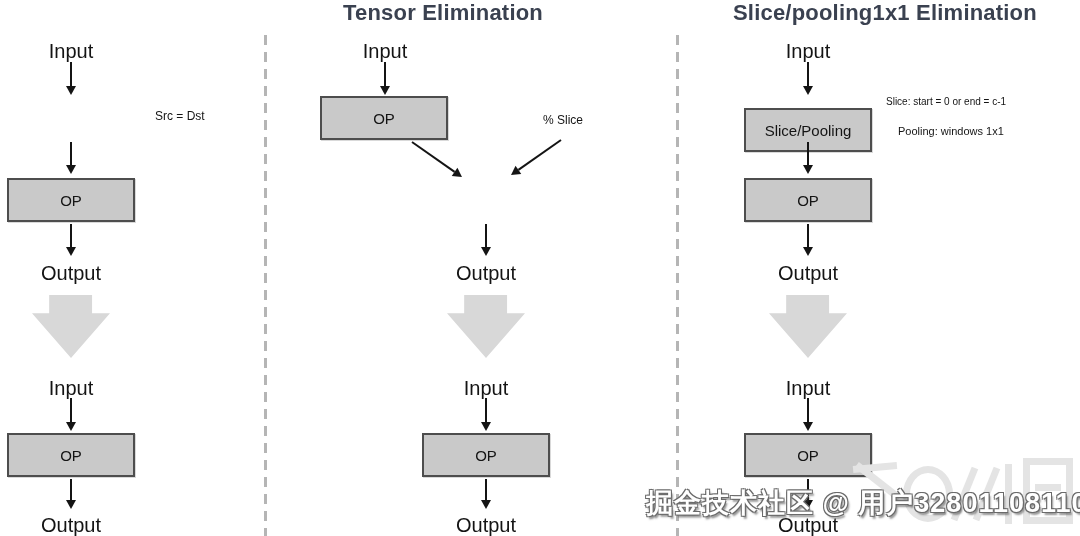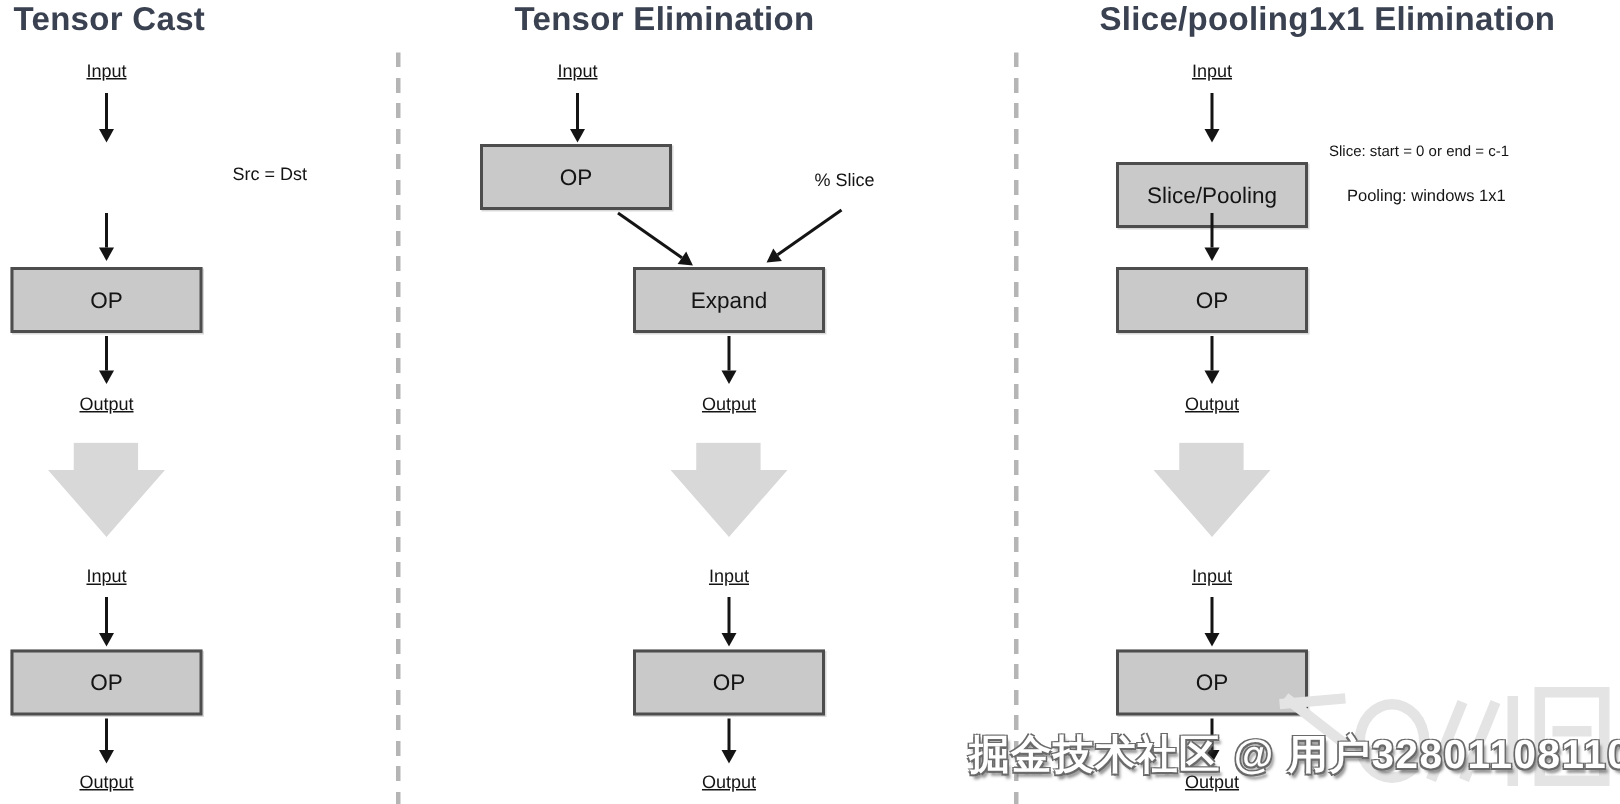--- a/index.html
+++ b/index.html
@@ -80,7 +80,6 @@
   <div class="divider" style="left:264px"></div>
   <div class="divider" style="left:676px"></div>
 
-  <div class="title" style="left:9px">Tensor Cast</div>
 
   <div class="lbl" style="left:71px;top:40px">Input</div>
   <div class="varrow" style="left:70px;top:62px;height:24px"></div>

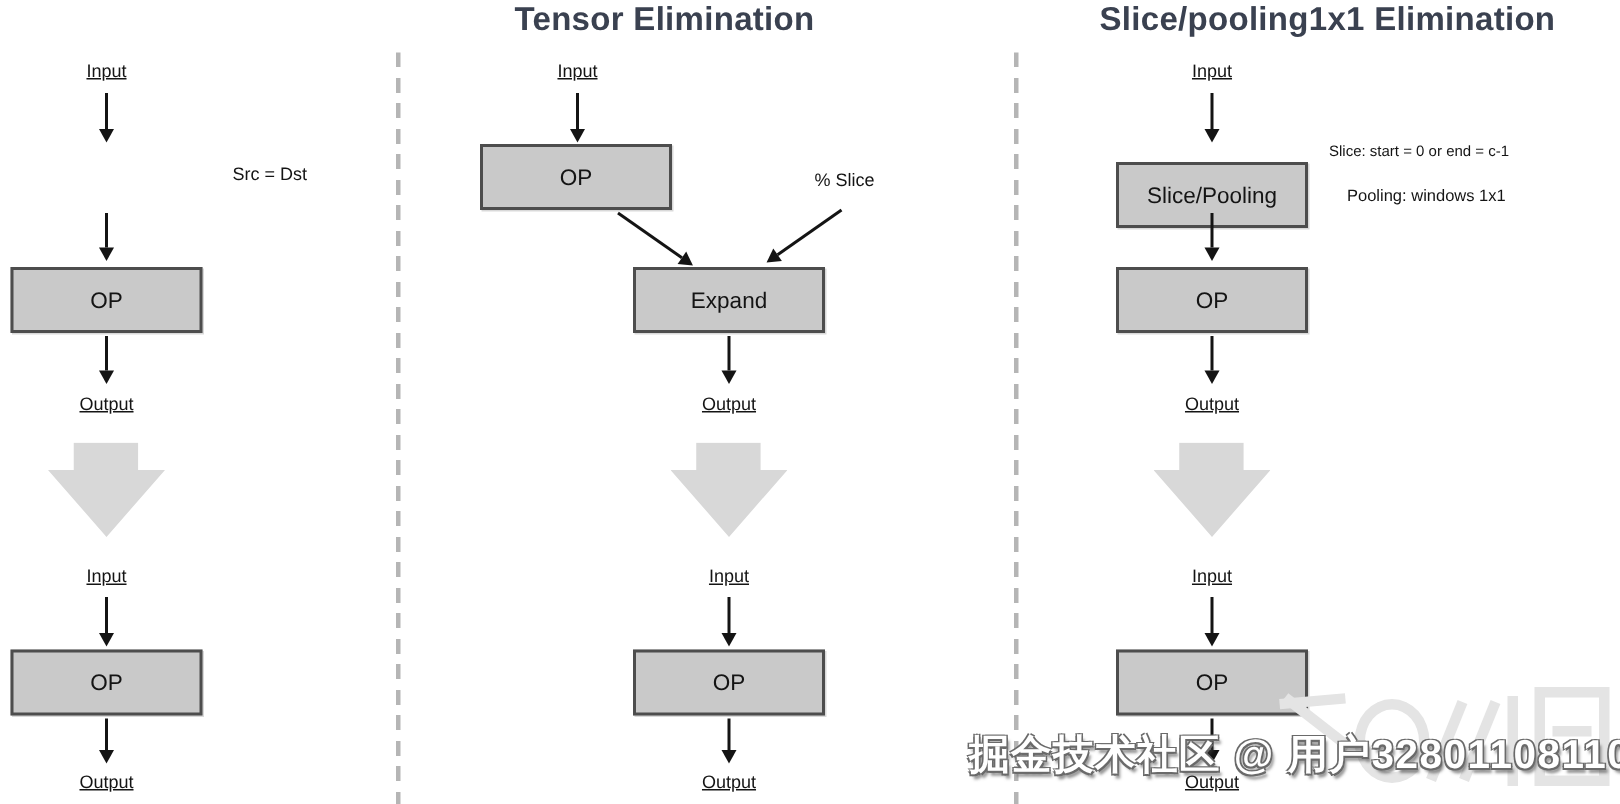--- a/index.html
+++ b/index.html
@@ -22,7 +22,7 @@
   }
   .lbl{
     position:absolute;transform:translateX(-50%);
-    font-size:12px;white-space:nowrap;color:#141414;text-decoration:underline;
+    font-size:20px;white-space:nowrap;color:#141414;
   }
   .note{
     position:absolute;font-size:12px;white-space:nowrap;color:#141414;

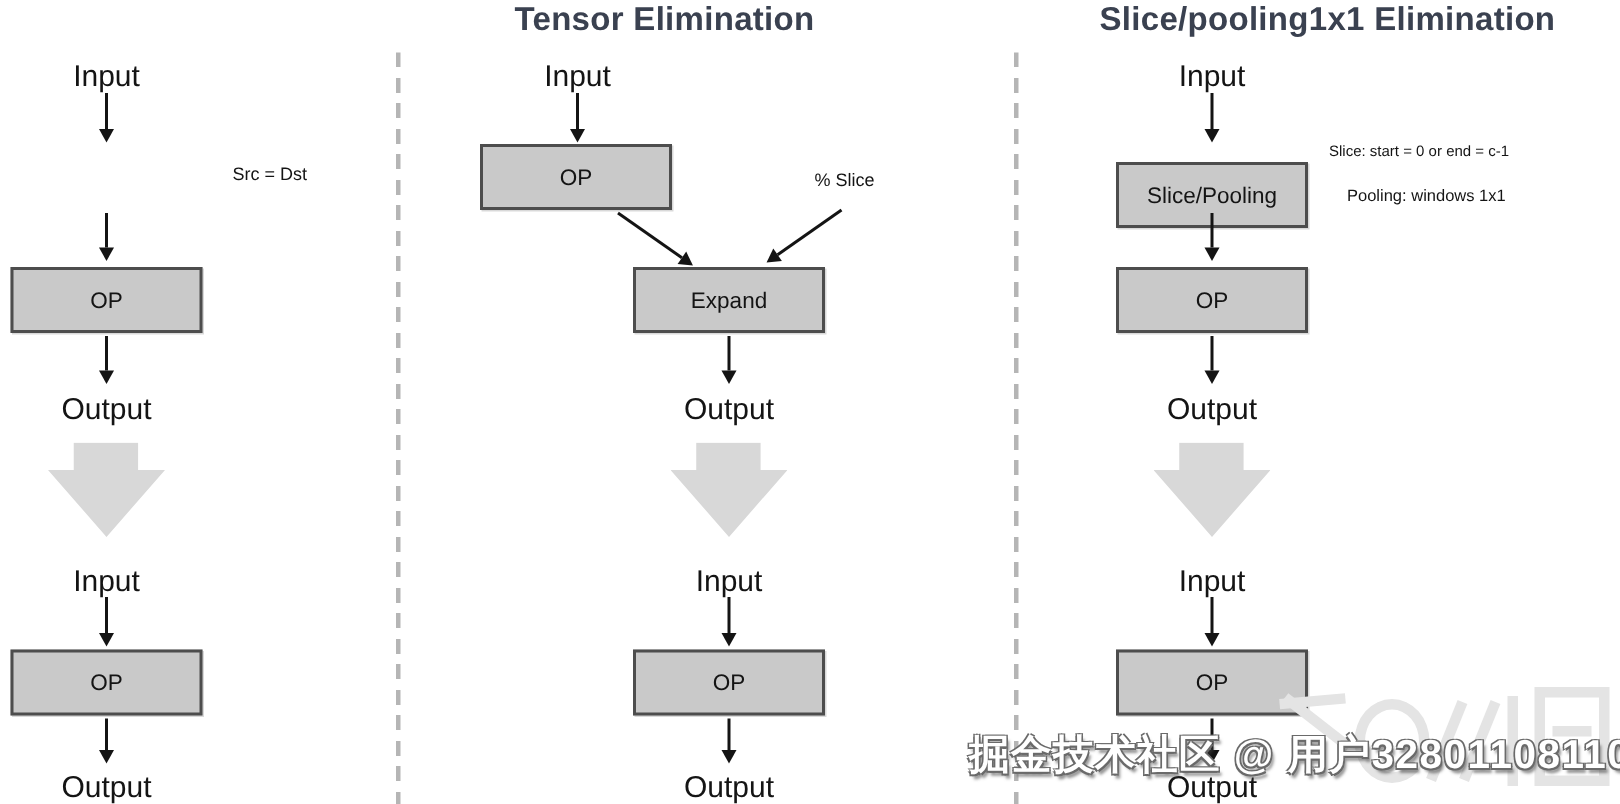--- a/index.html
+++ b/index.html
@@ -105,7 +105,6 @@
   <div class="note" style="left:543px;top:113px">% Slice</div>
   <div class="darrow" style="left:412px;top:141px;width:52px;transform:rotate(35deg)"></div>
   <div class="darrow" style="left:561px;top:139px;width:52px;transform:rotate(145deg)"></div>
-  <div class="node" style="left:422px;top:178px">Expand</div>
   <div class="varrow" style="left:485px;top:224px;height:23px"></div>
   <div class="lbl" style="left:486px;top:262px">Output</div>
 

